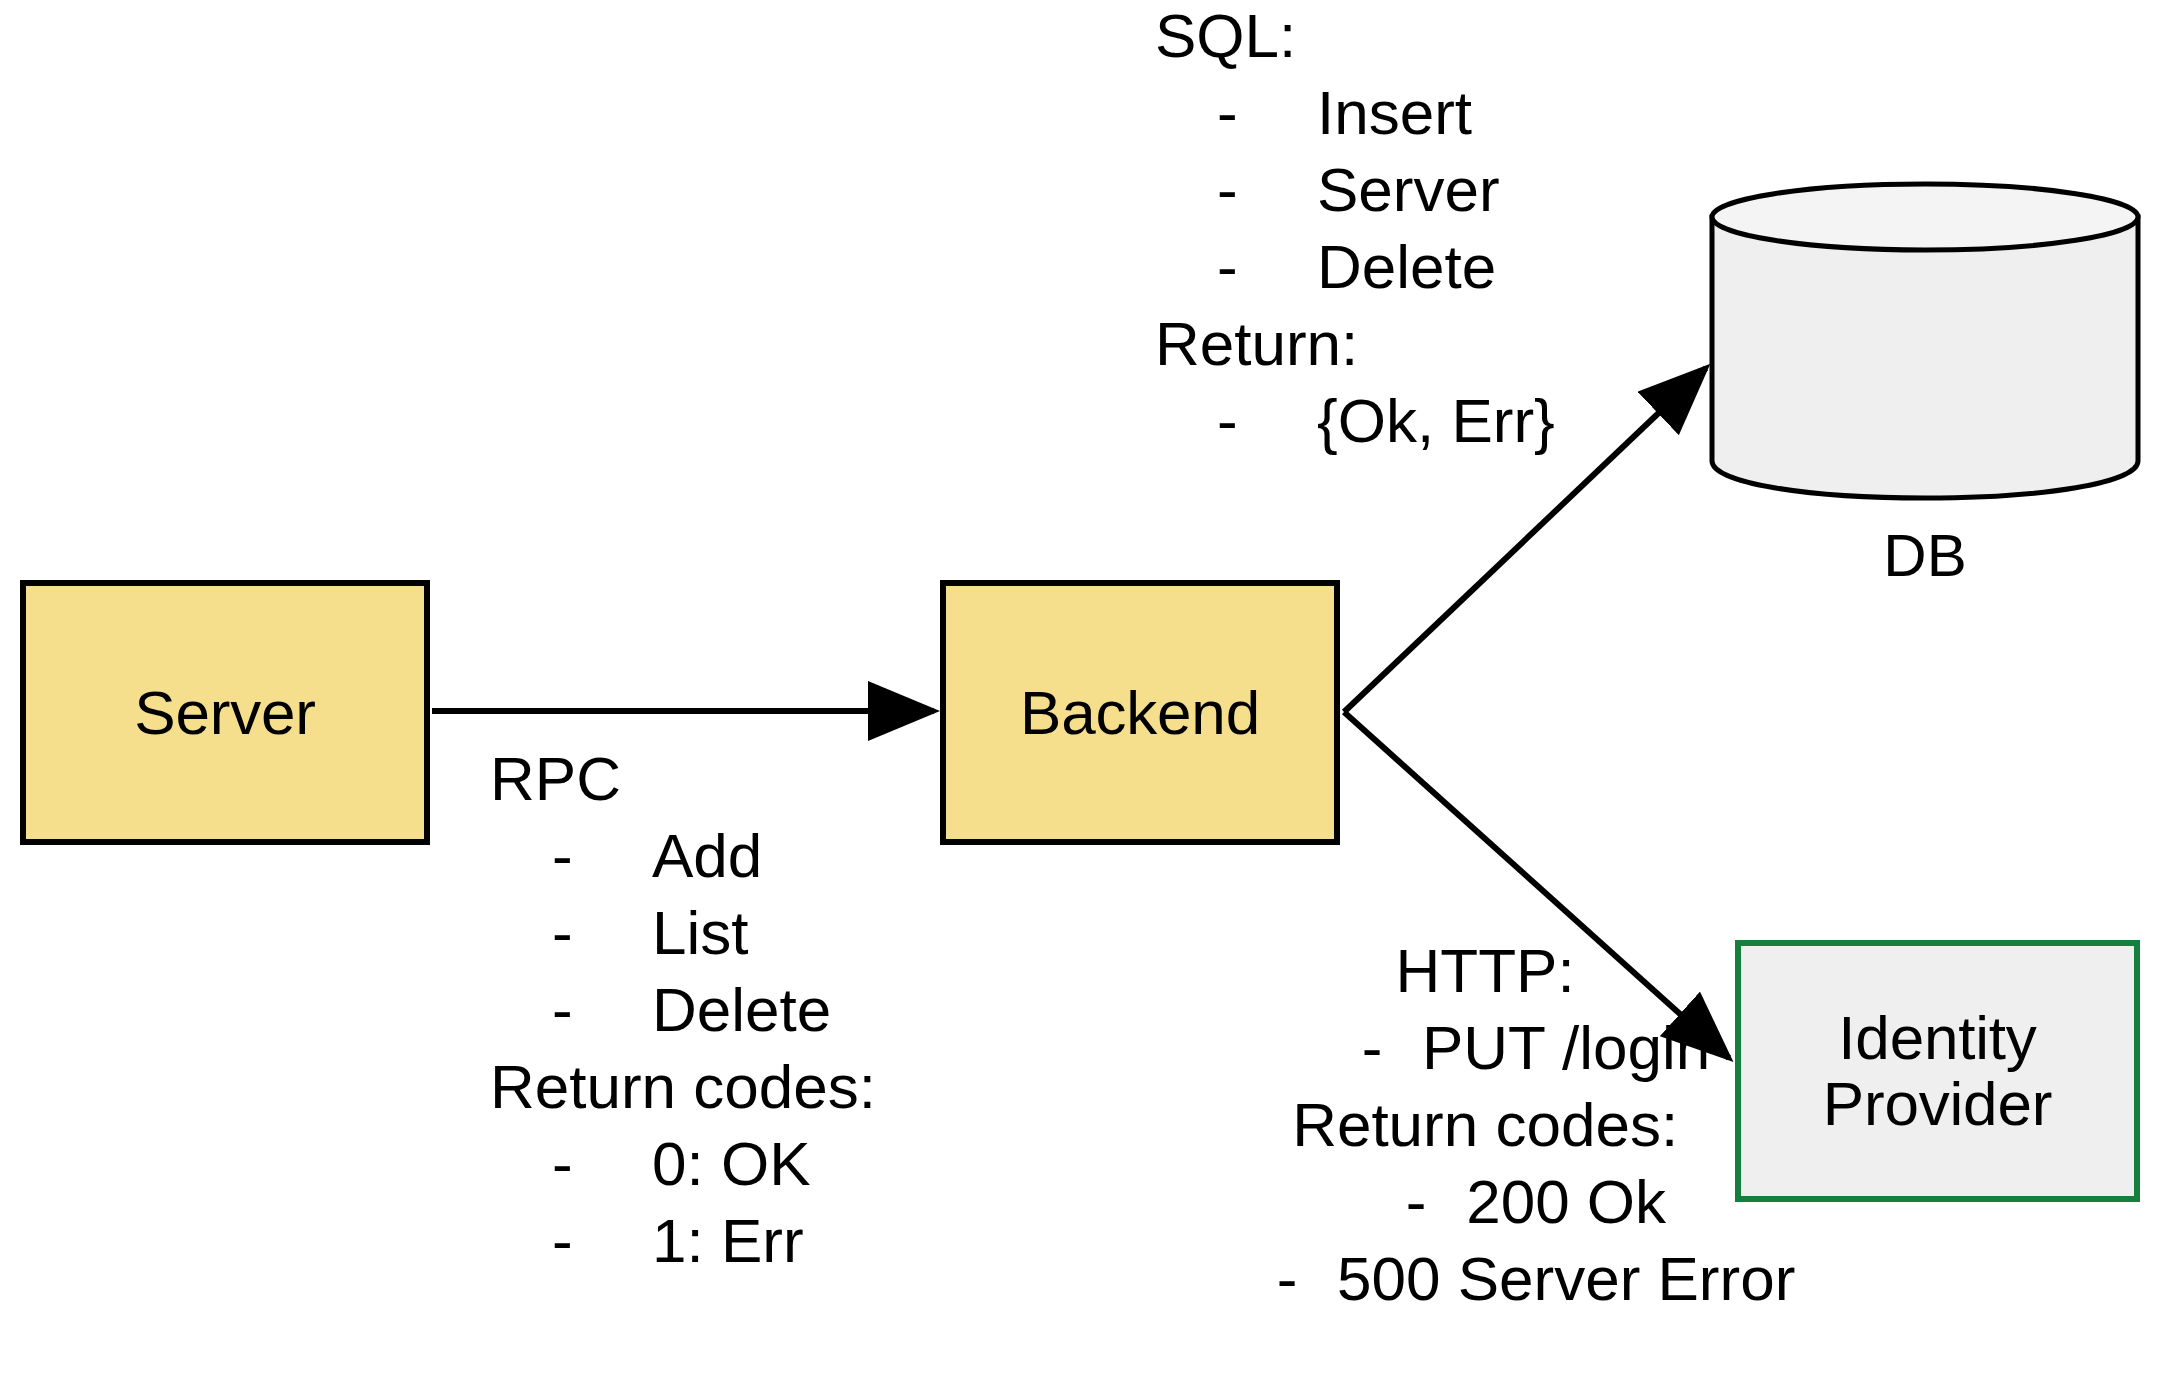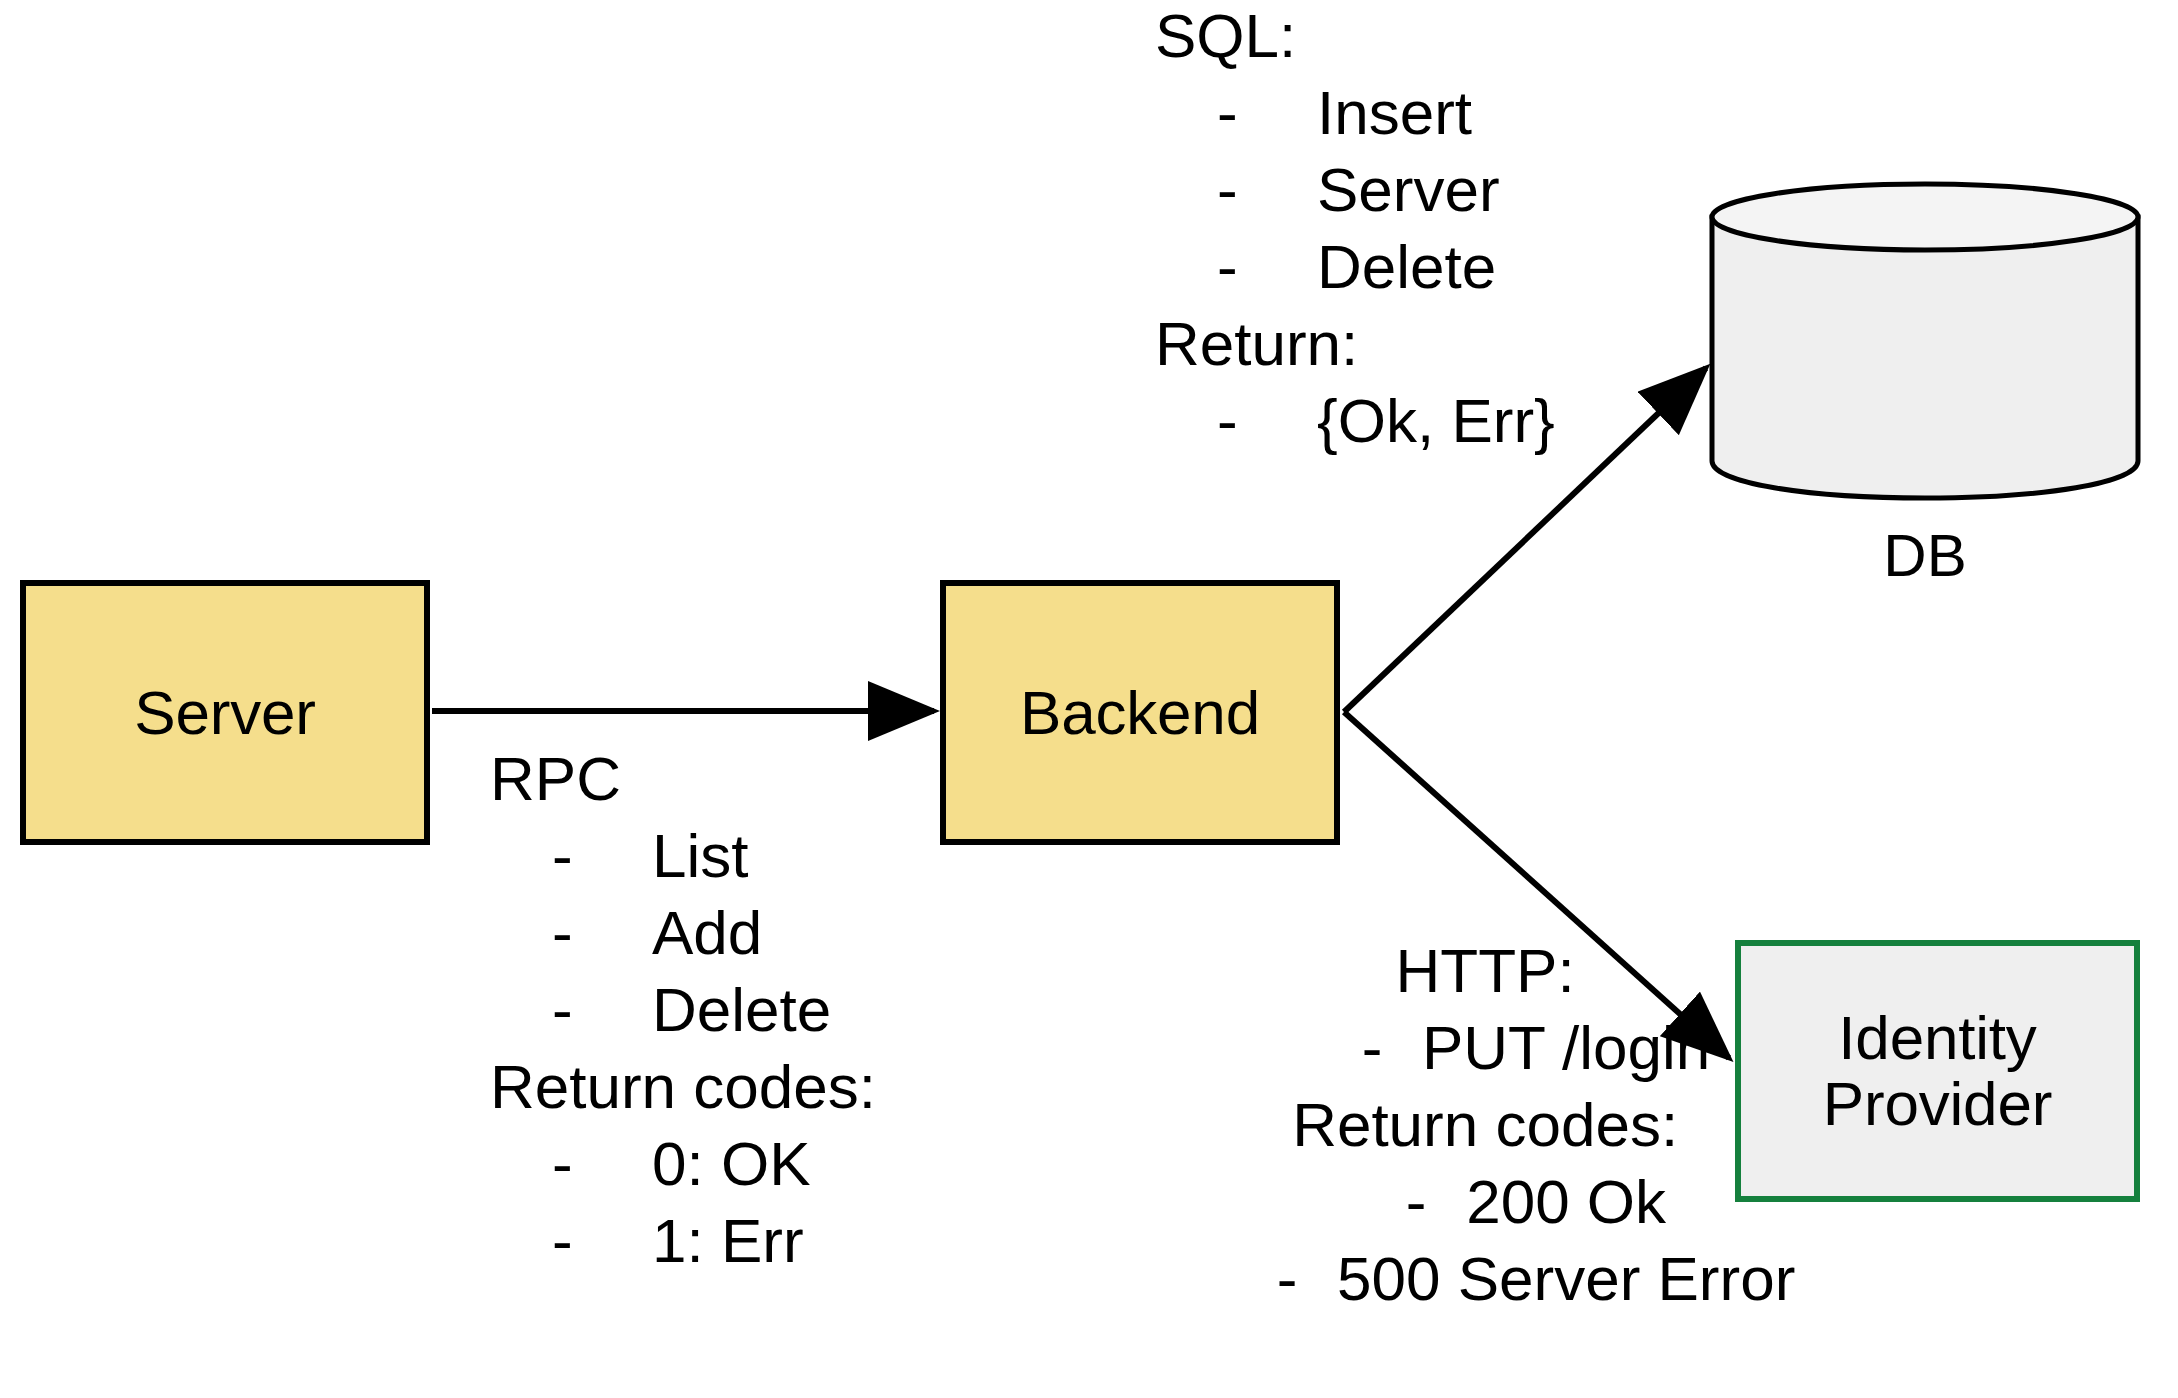--- a/index.html
+++ b/index.html
@@ -157,10 +157,10 @@
   <div id="rpc-annotation" class="annotation">
     <span class="ann-heading">RPC</span>
     <span class="ann-item">
-      <span class="dash">-</span><span>List</span>
+      <span class="dash">-</span><span>Add</span>
     </span>
     <span class="ann-item">
-      <span class="dash">-</span><span>Add</span>
+      <span class="dash">-</span><span>List</span>
     </span>
     <span class="ann-item">
       <span class="dash">-</span><span>Delete</span>

